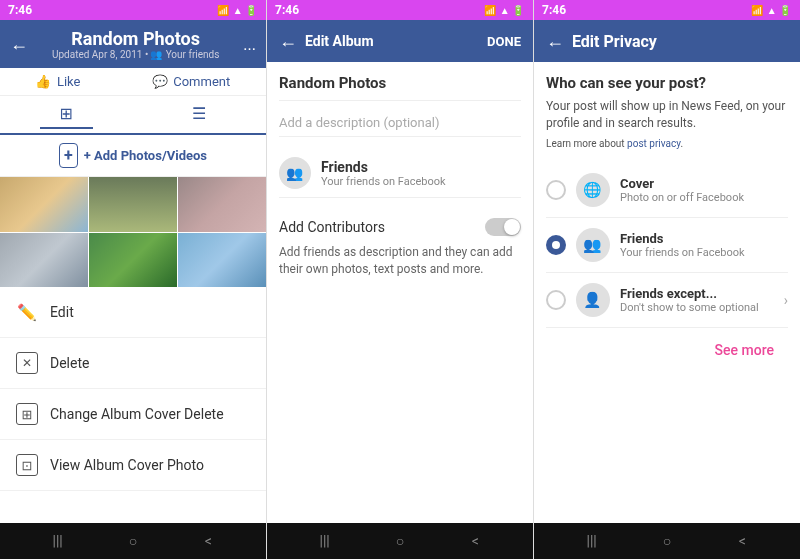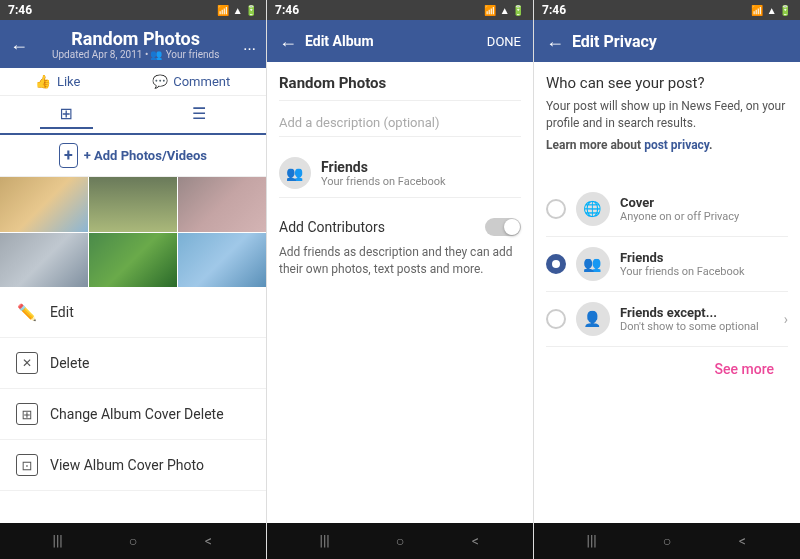--- a/index.html
+++ b/index.html
@@ -25,7 +25,7 @@
     }
 
     .status-bar {
-      background: #404040;
+      background: #d946ef;
       color: #fff;
       font-size: 11px;
       padding: 3px 8px;

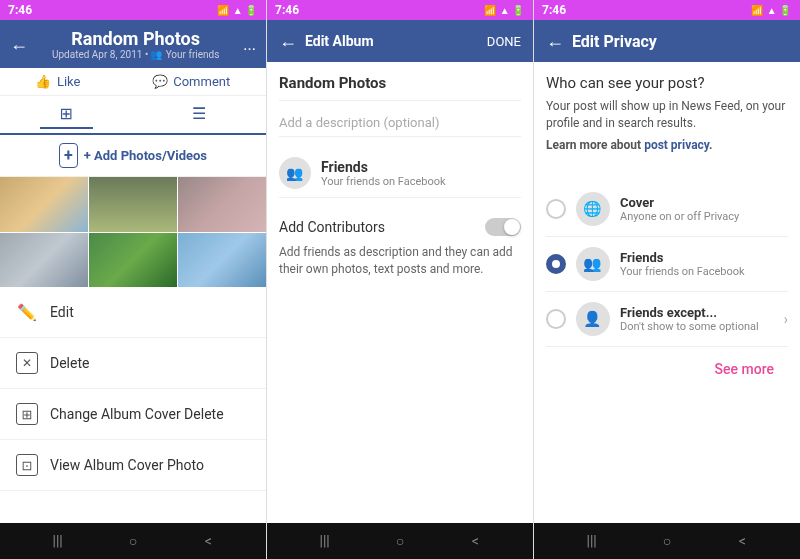--- a/index.html
+++ b/index.html
@@ -206,7 +206,7 @@
 
     .p2-header-done {
       font-size: 13px;
-      font-weight: normal;
+      font-weight: bold;
       color: #fff;
     }
 

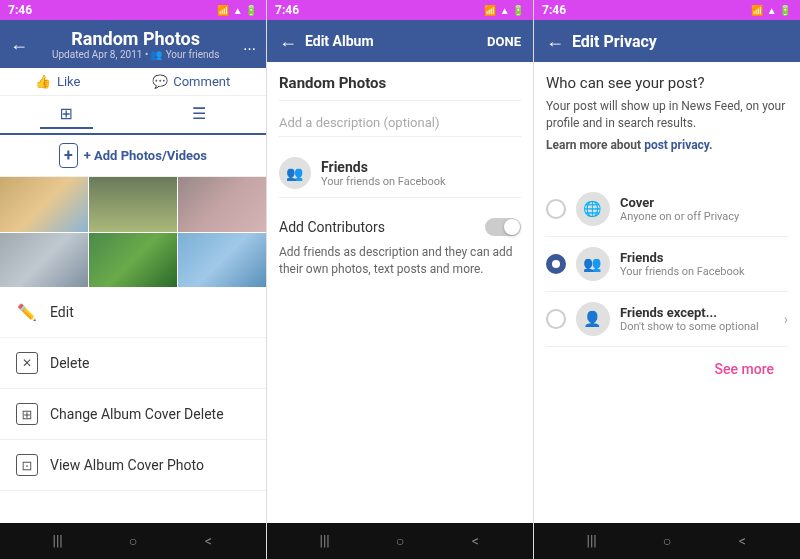--- a/index.html
+++ b/index.html
@@ -356,7 +356,7 @@
 
     .p3-question {
       font-size: 15px;
-      font-weight: normal;
+      font-weight: bold;
       color: #333;
       margin-bottom: 6px;
     }

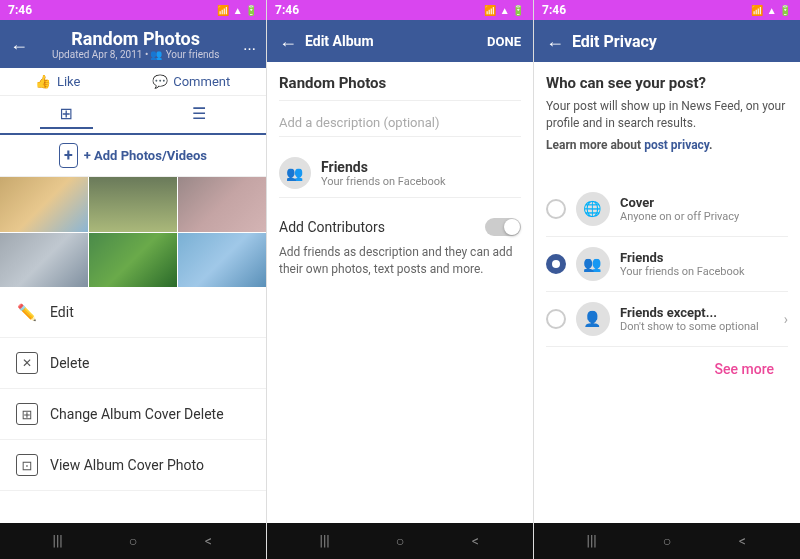--- a/index.html
+++ b/index.html
@@ -369,10 +369,9 @@
     }
 
     .p3-learn-more {
-      font-size: 12px;
+      font-size: 10px;
       color: #555;
-      margin-bottom: 30px;
-      font-weight: bold;
+      margin-bottom: 14px;
     }
 
     .p3-learn-more a {

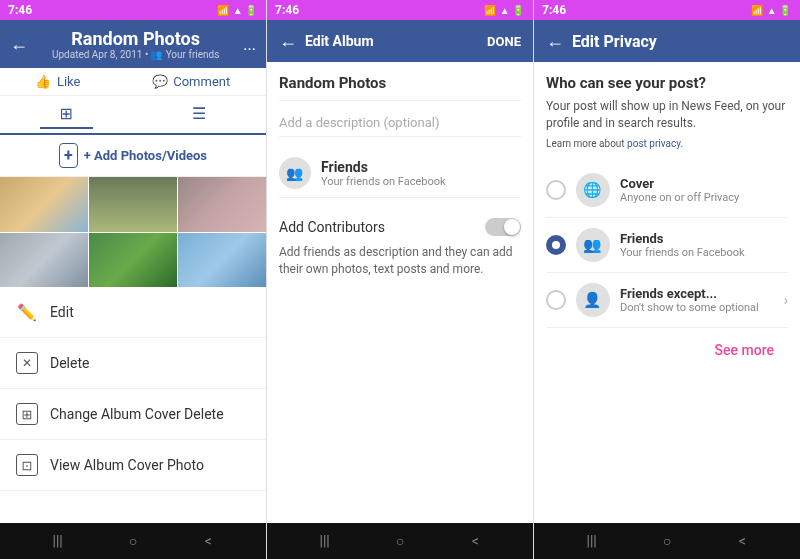--- a/index.html
+++ b/index.html
@@ -610,7 +610,7 @@
       <div class="p3-option-icon">🌐</div>
       <div class="p3-option-text">
         <div class="label">Cover</div>
-        <div class="sublabel">Anyone on or off Privacy</div>
+        <div class="sublabel">Photo on or off Facebook</div>
       </div>
     </div>
 

